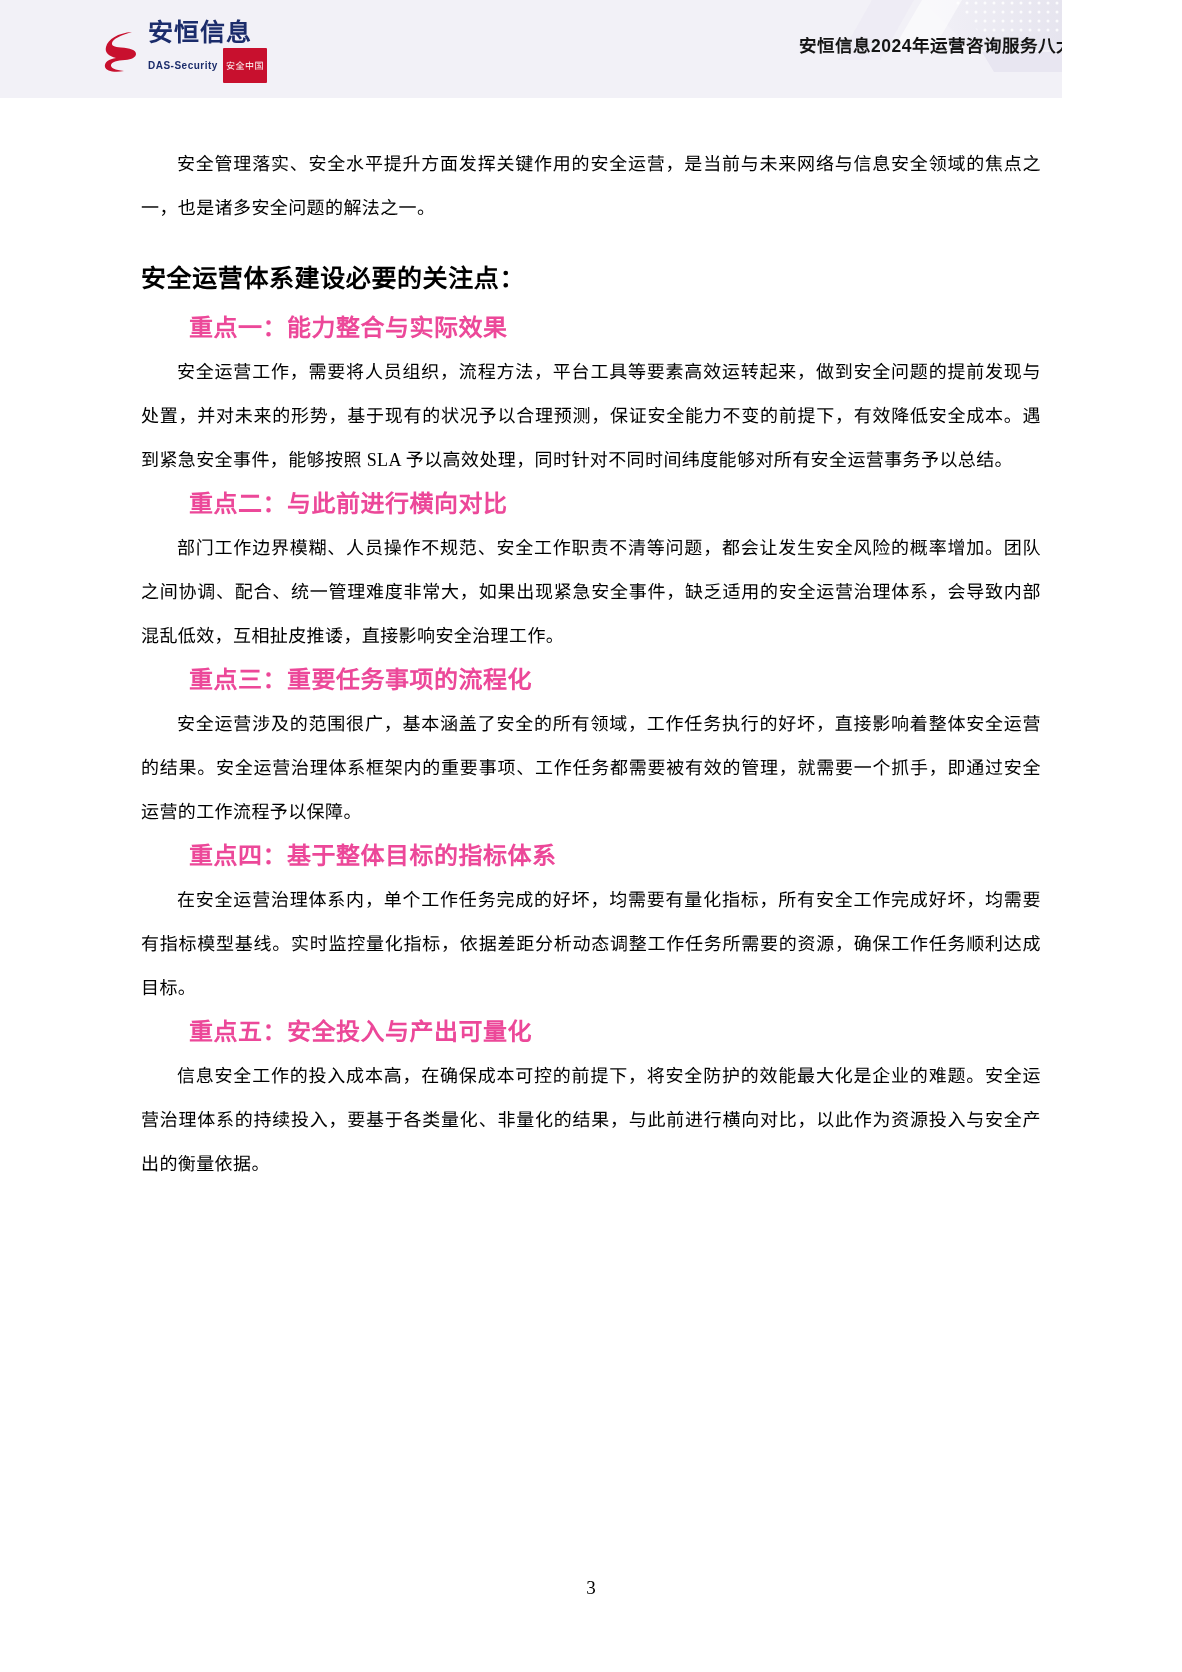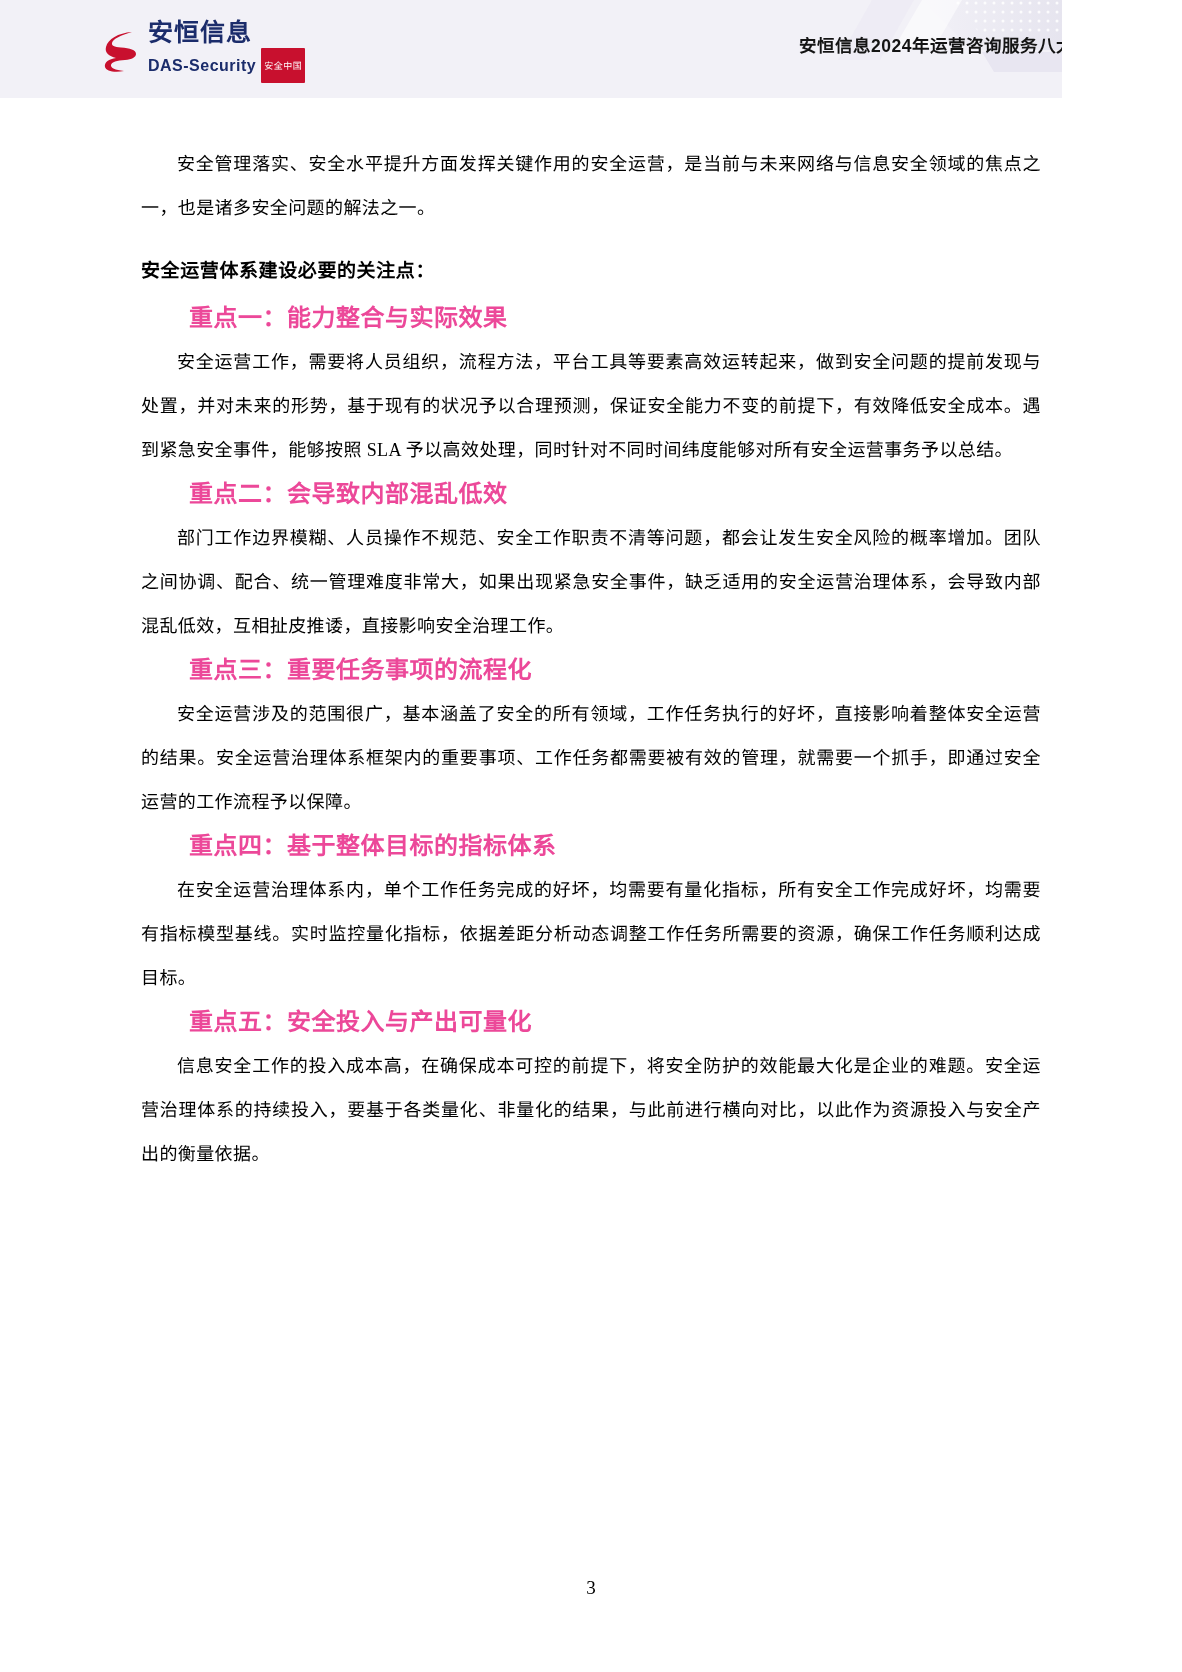--- a/index.html
+++ b/index.html
@@ -79,7 +79,7 @@
   .logo-en {
     font-family: "Liberation Sans", "DejaVu Sans", sans-serif;
     font-weight: bold;
-    font-size: 16px;
+    font-size: 10px;
     color: #1b2c6b;
     letter-spacing: 0.5px;
   }

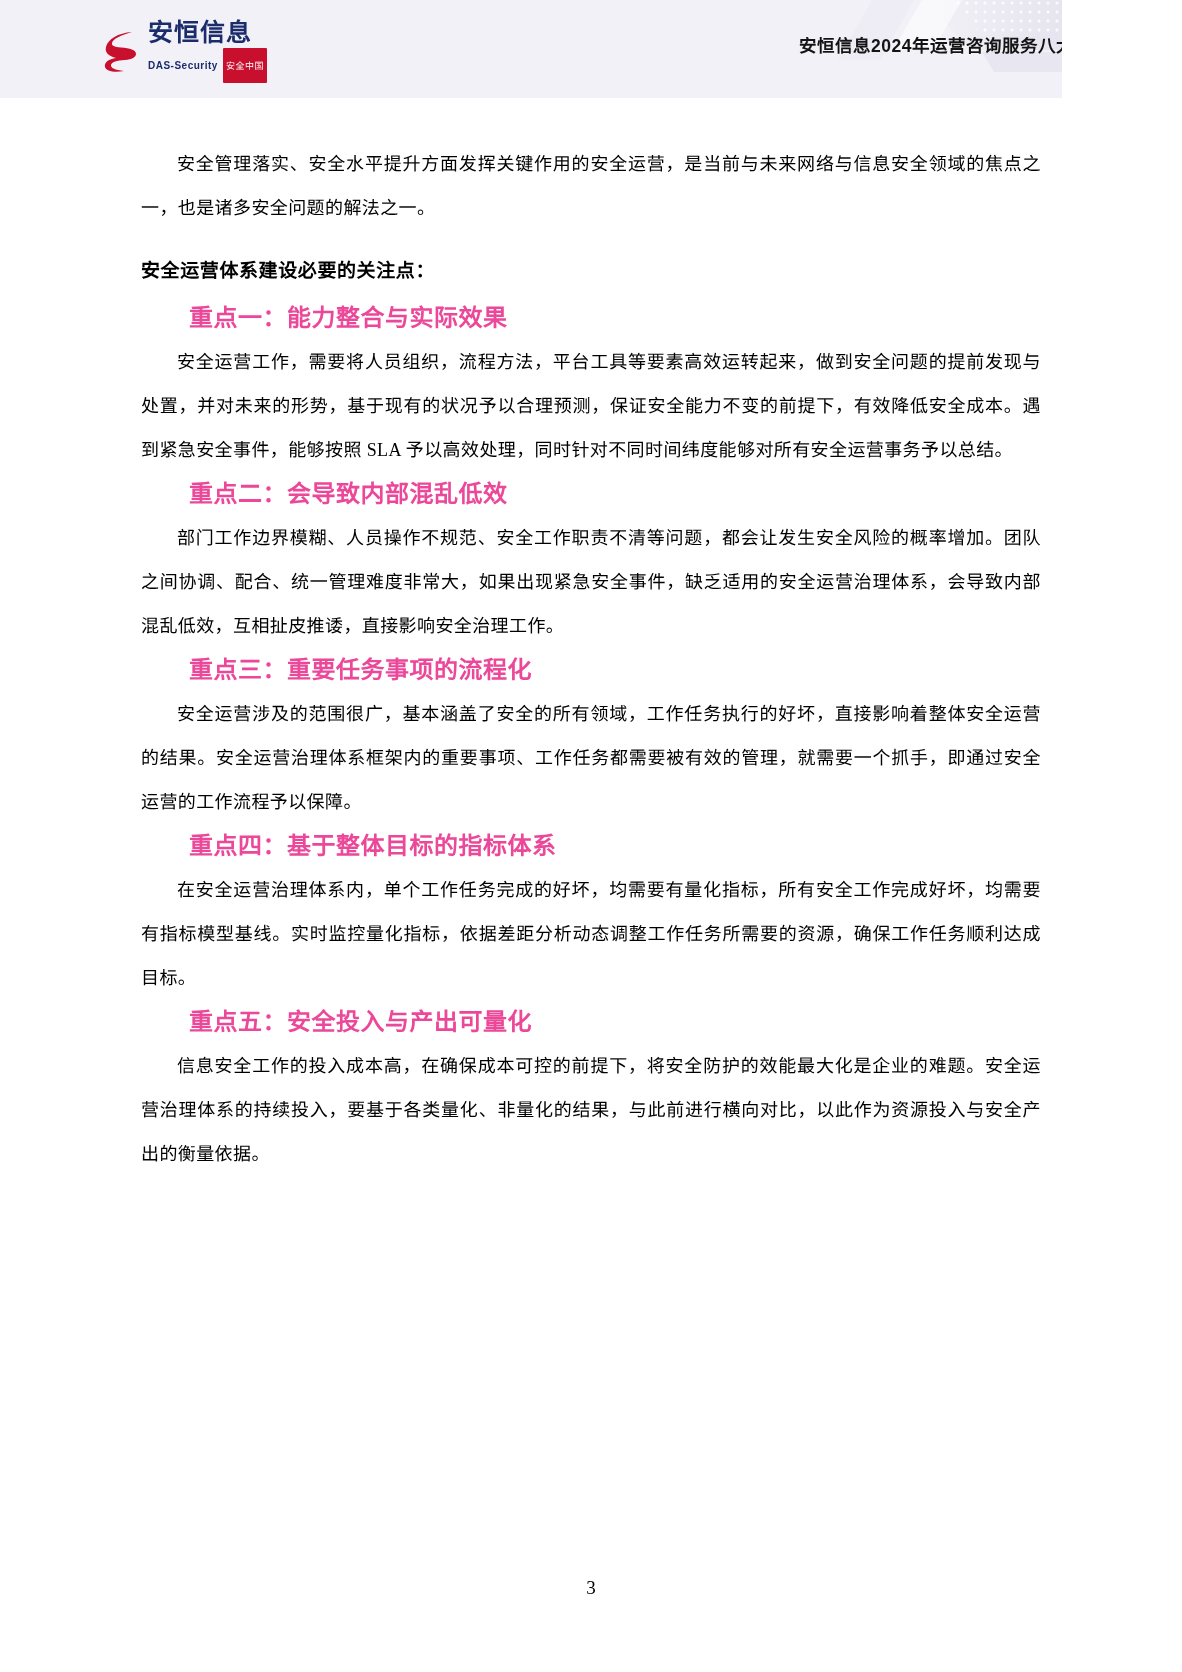--- a/index.html
+++ b/index.html
@@ -120,14 +120,14 @@
     font-family: "Liberation Serif", "DejaVu Serif", serif;
   }
   .section-title {
-    font-size: 19px;
+    font-size: 25px;
     line-height: 42px;
     font-weight: bold;
     color: #000000;
     letter-spacing: 0.6px;
-    margin-top: 20px;
+    margin-top: 30px;
     margin-bottom: 4px;
-    font-family: Liberation Serif, serif;
+    font-family: Liberation Mono, monospace;
   }
   .key-title {
     font-size: 24px;

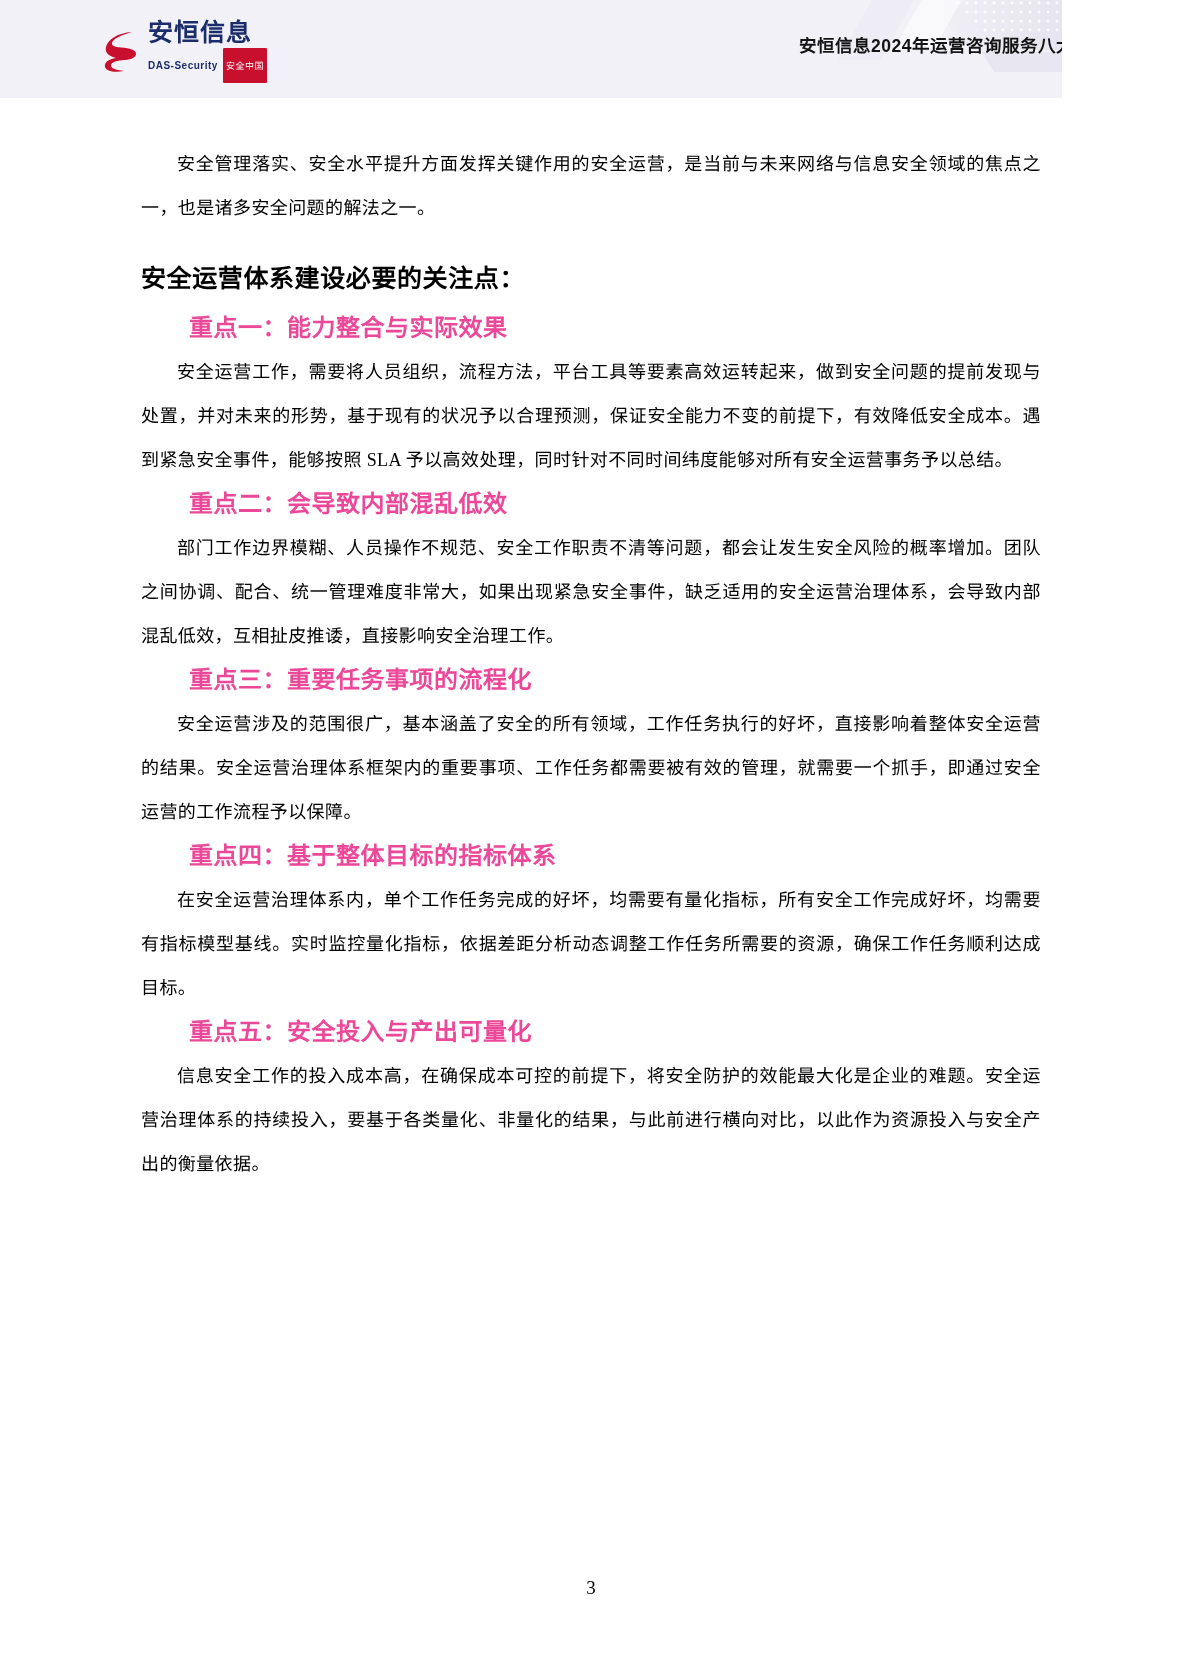--- a/index.html
+++ b/index.html
@@ -202,7 +202,7 @@
       <h3 class="key-title">重点一：能力整合与实际效果</h3>
       <p class="para">安全运营工作，需要将人员组织，流程方法，平台工具等要素高效运转起来，做到安全问题的提前发现与处置，并对未来的形势，基于现有的状况予以合理预测，保证安全能力不变的前提下，有效降低安全成本。遇到紧急安全事件，能够按照 SLA 予以高效处理，同时针对不同时间纬度能够对所有安全运营事务予以总结。</p>
 
-      <h3 class="key-title">重点二：会导致内部混乱低效</h3>
+      <h3 class="key-title">重点二：与此前进行横向对比</h3>
       <p class="para">部门工作边界模糊、人员操作不规范、安全工作职责不清等问题，都会让发生安全风险的概率增加。团队之间协调、配合、统一管理难度非常大，如果出现紧急安全事件，缺乏适用的安全运营治理体系，会导致内部混乱低效，互相扯皮推诿，直接影响安全治理工作。</p>
 
       <h3 class="key-title">重点三：重要任务事项的流程化</h3>

